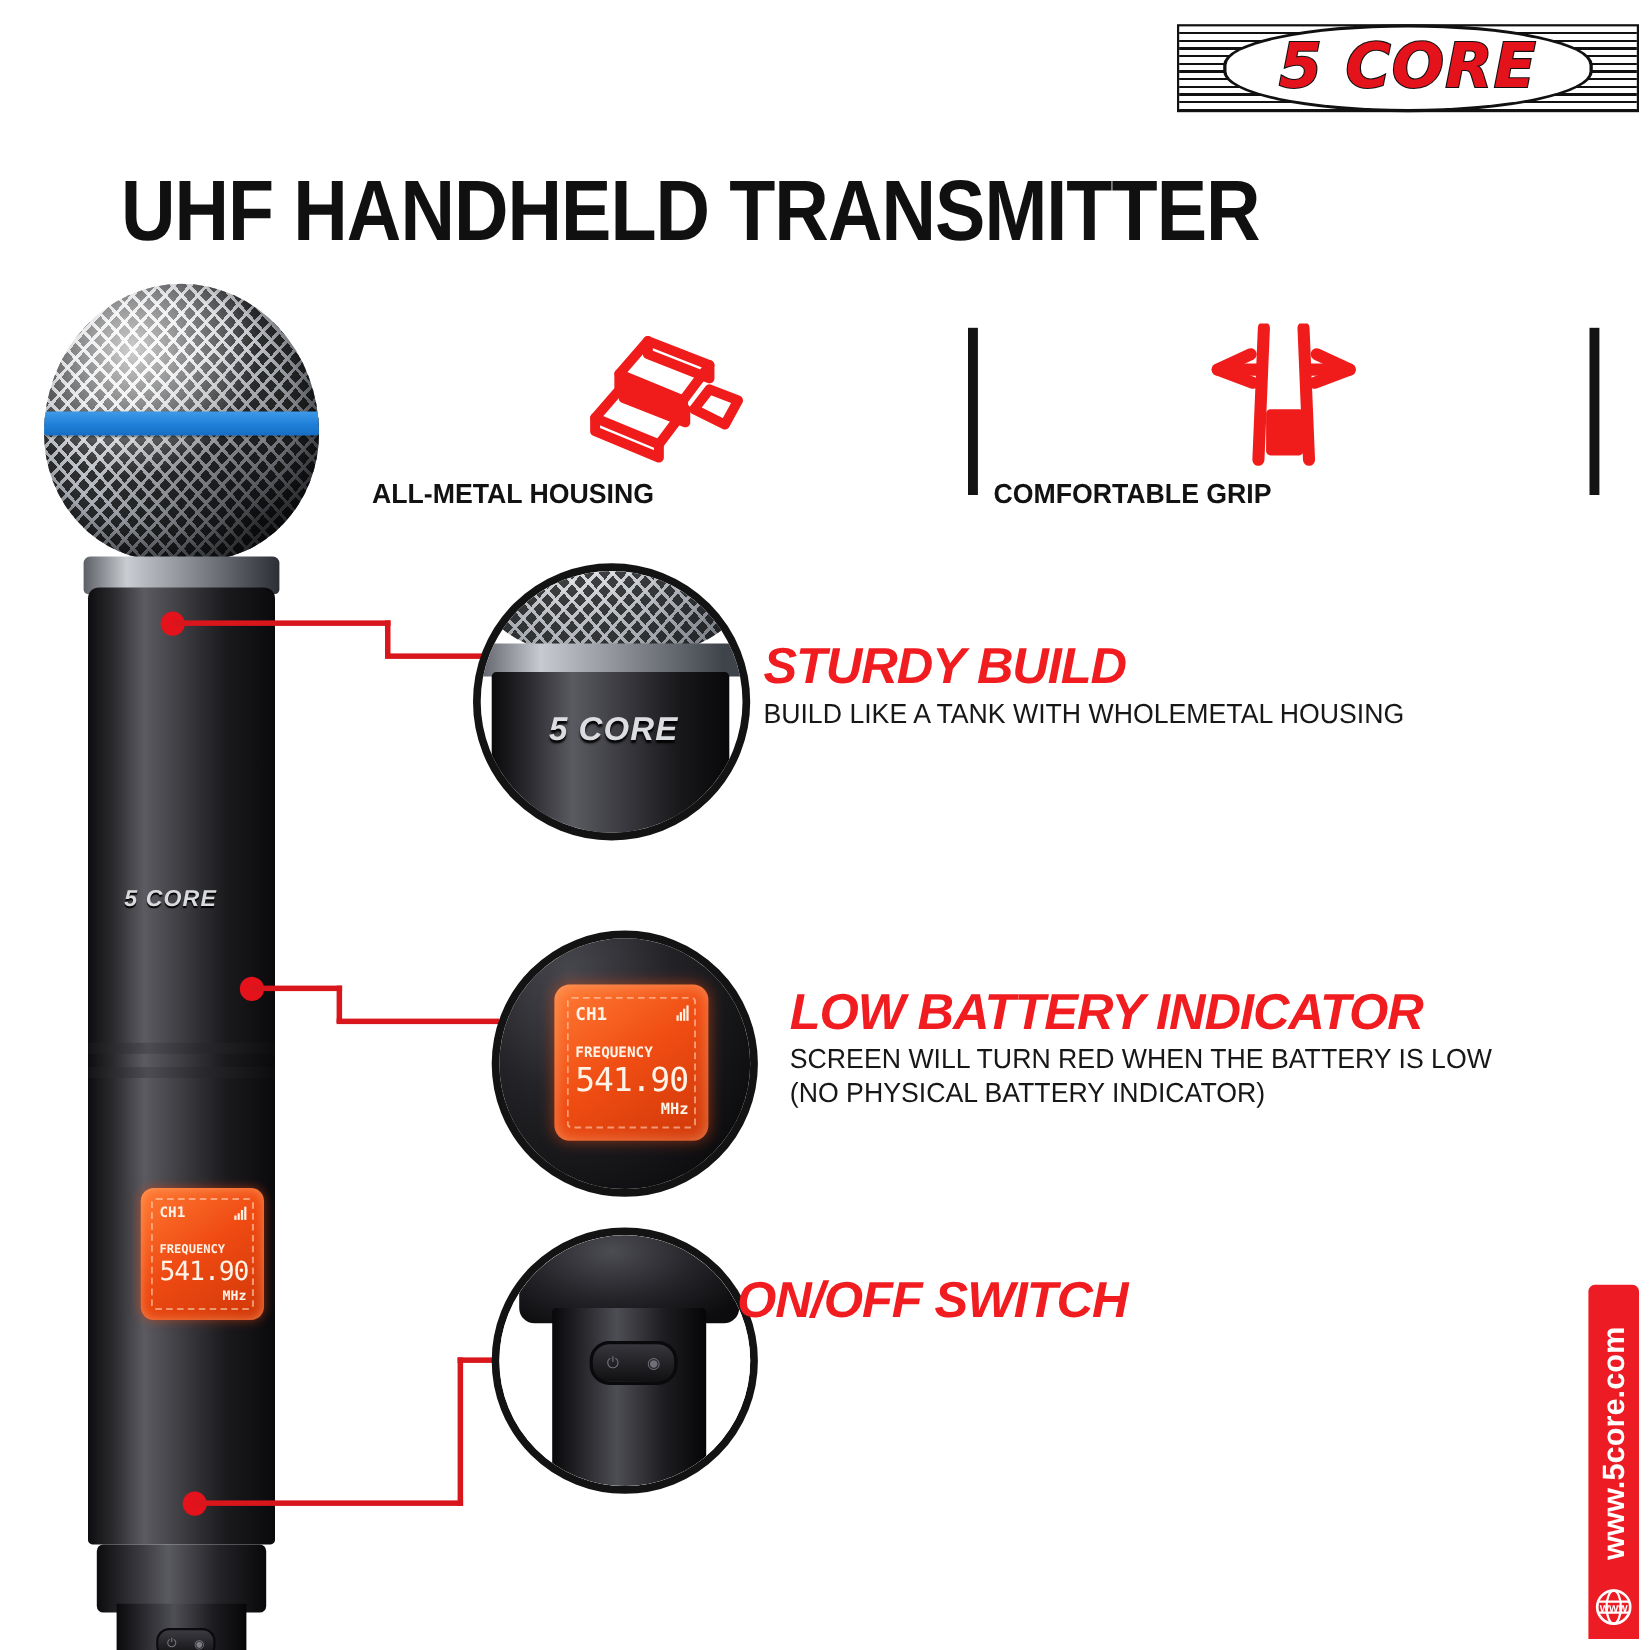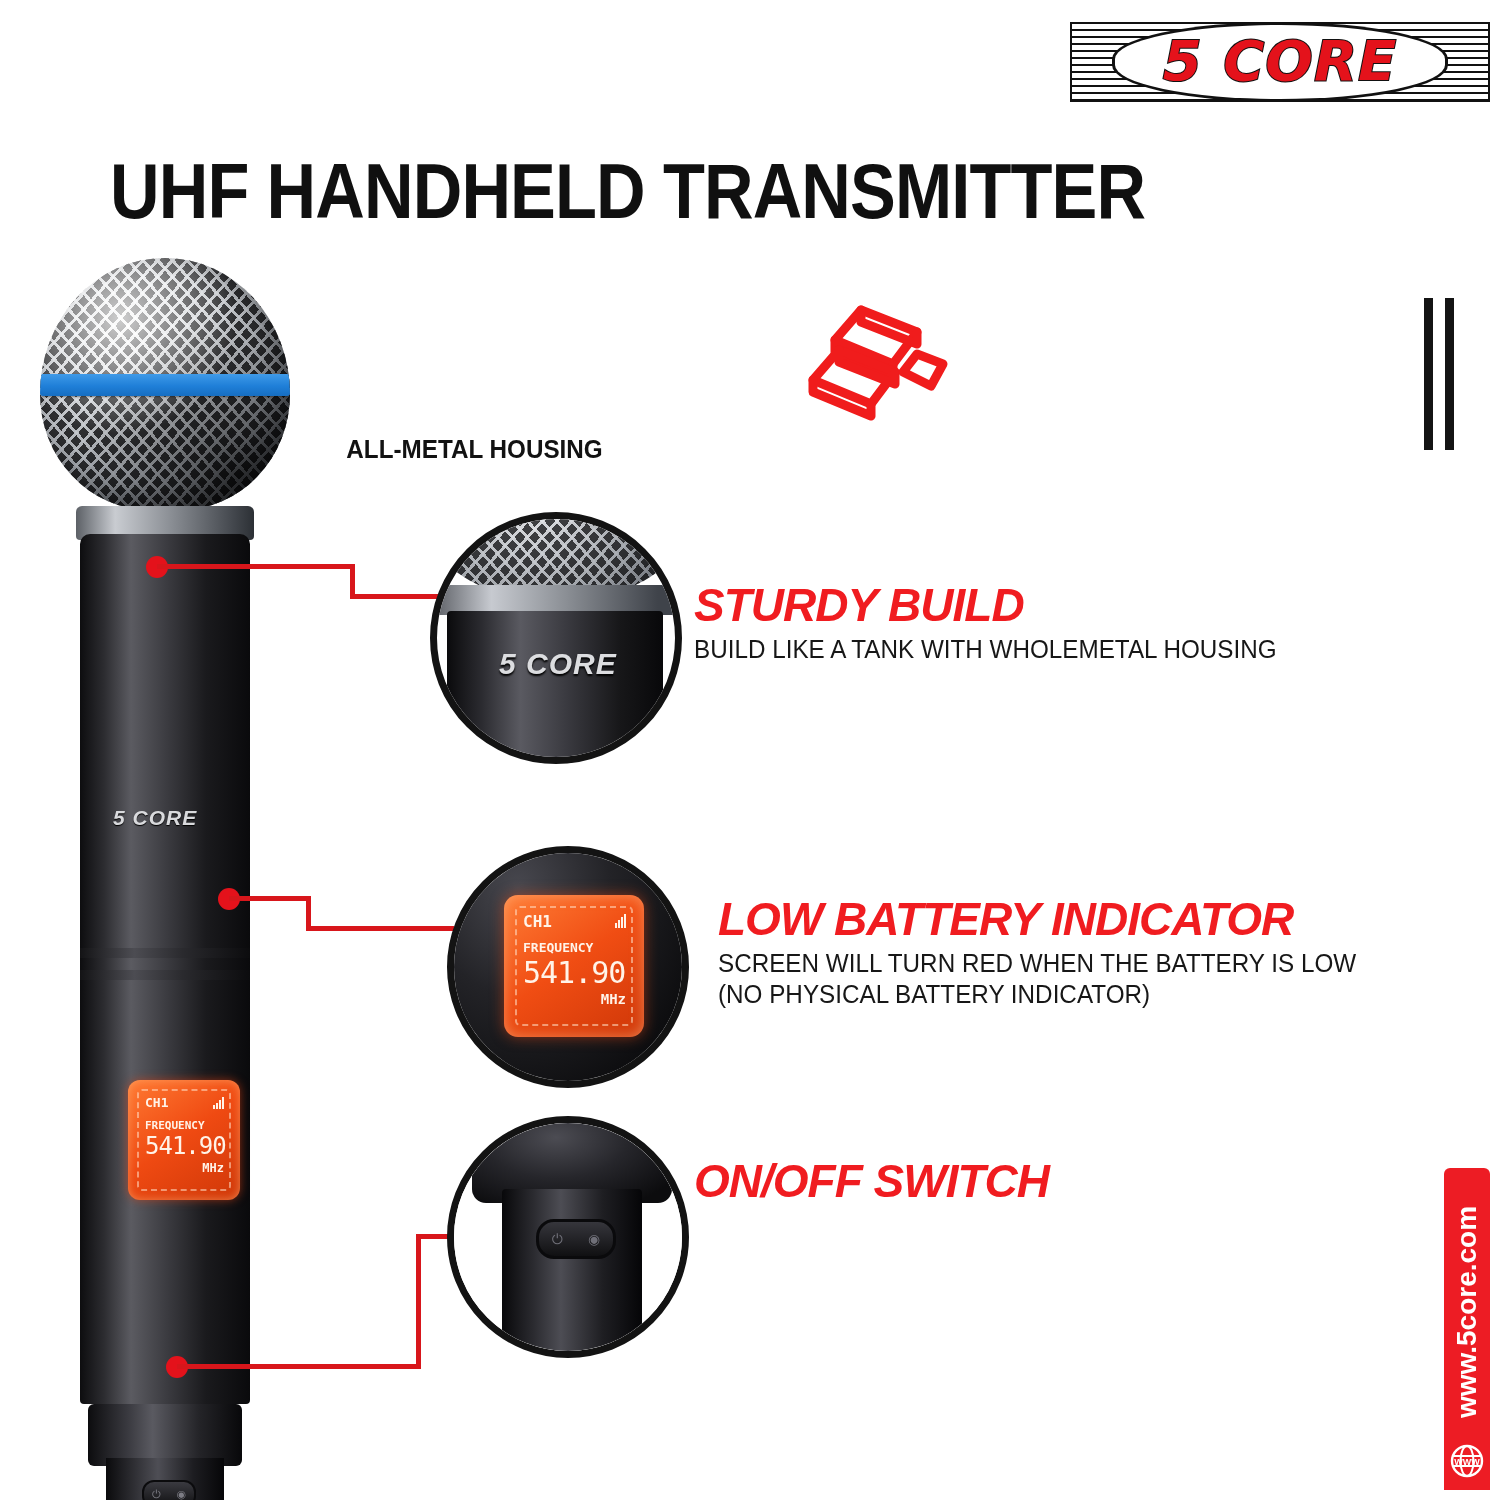--- a/index.html
+++ b/index.html
@@ -328,6 +328,22 @@
 
     <div class="vdiv"></div>
 
+    <div class="feature">
+      <div class="ficon">
+        <svg width="160" height="132" viewBox="0 0 160 132">
+          <g fill="none" stroke="#F01C1C" stroke-width="11" stroke-linejoin="round" stroke-linecap="round">
+            <path d="M62 4 L57 124"></path>
+            <path d="M98 4 L103 124"></path>
+            <path d="M50 28 L20 42 L52 54"></path>
+            <path d="M110 28 L140 42 L108 54"></path>
+            <path d="M20 42 L58 42"></path>
+            <path d="M140 42 L102 42"></path>
+          </g>
+          <rect x="64" y="78" width="34" height="42" rx="4" fill="#F01C1C"></rect>
+        </svg>
+      </div>
+      <div class="flabel">COMFORTABLE GRIP</div>
+    </div>
 
     <div class="vdiv"></div>
 

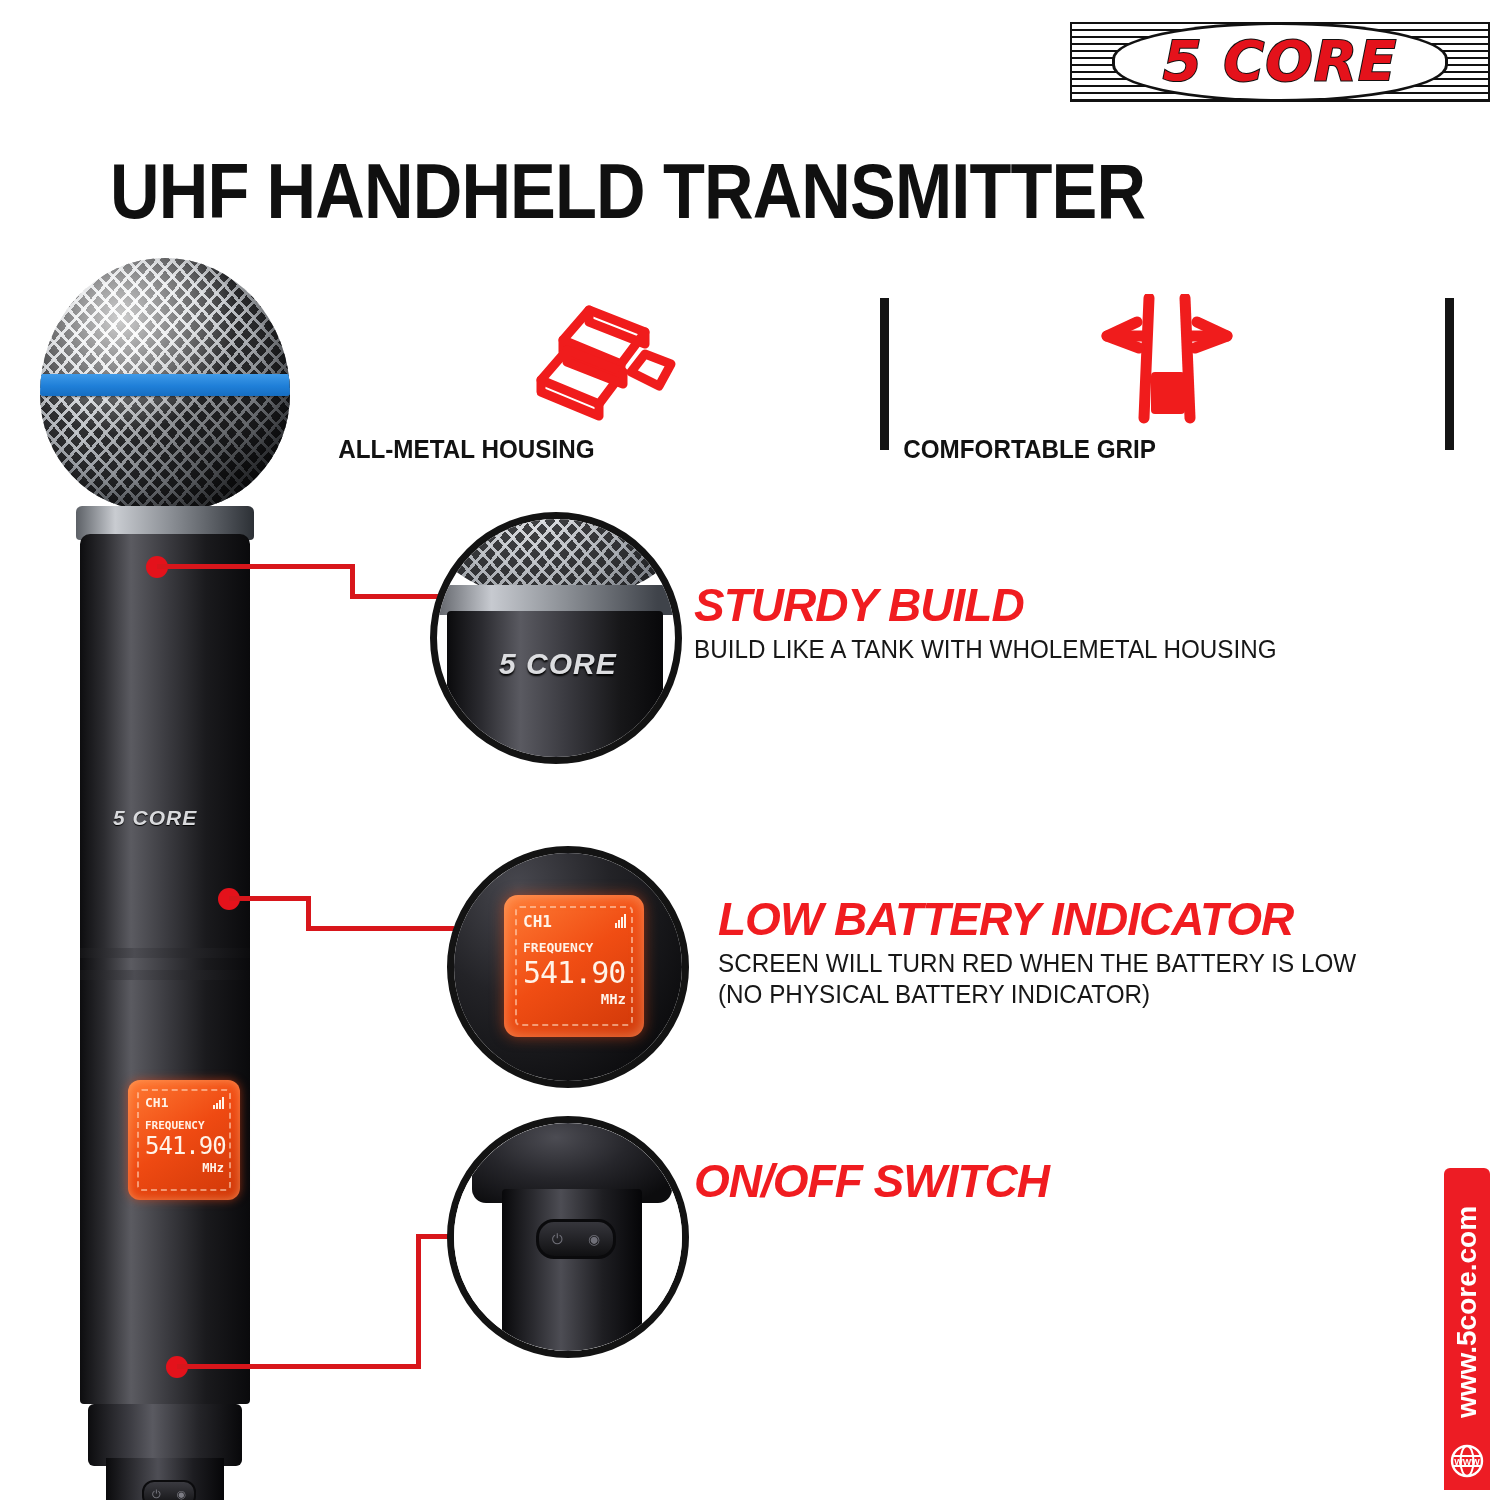--- a/index.html
+++ b/index.html
@@ -157,7 +157,7 @@
     font-family:"DejaVu Sans Mono", monospace;
   }
   .lcd-row1{display:flex;justify-content:space-between;align-items:center;font-size:13px;font-weight:bold;}
-  .lcd-freqlbl{font-size:11px;font-weight:bold;letter-spacing:0px;margin-top:9px;}
+  .lcd-freqlbl{font-size:11px;font-weight:bold;letter-spacing:0px;margin-top:19px;}
   .lcd-val{font-size:24px;font-weight:normal;letter-spacing:-1px;margin-top:0px;}
   .lcd-mhz{font-size:12px;font-weight:bold;text-align:right;margin-top:1px;}
   .bars{display:flex;align-items:flex-end;gap:1px;height:12px;}

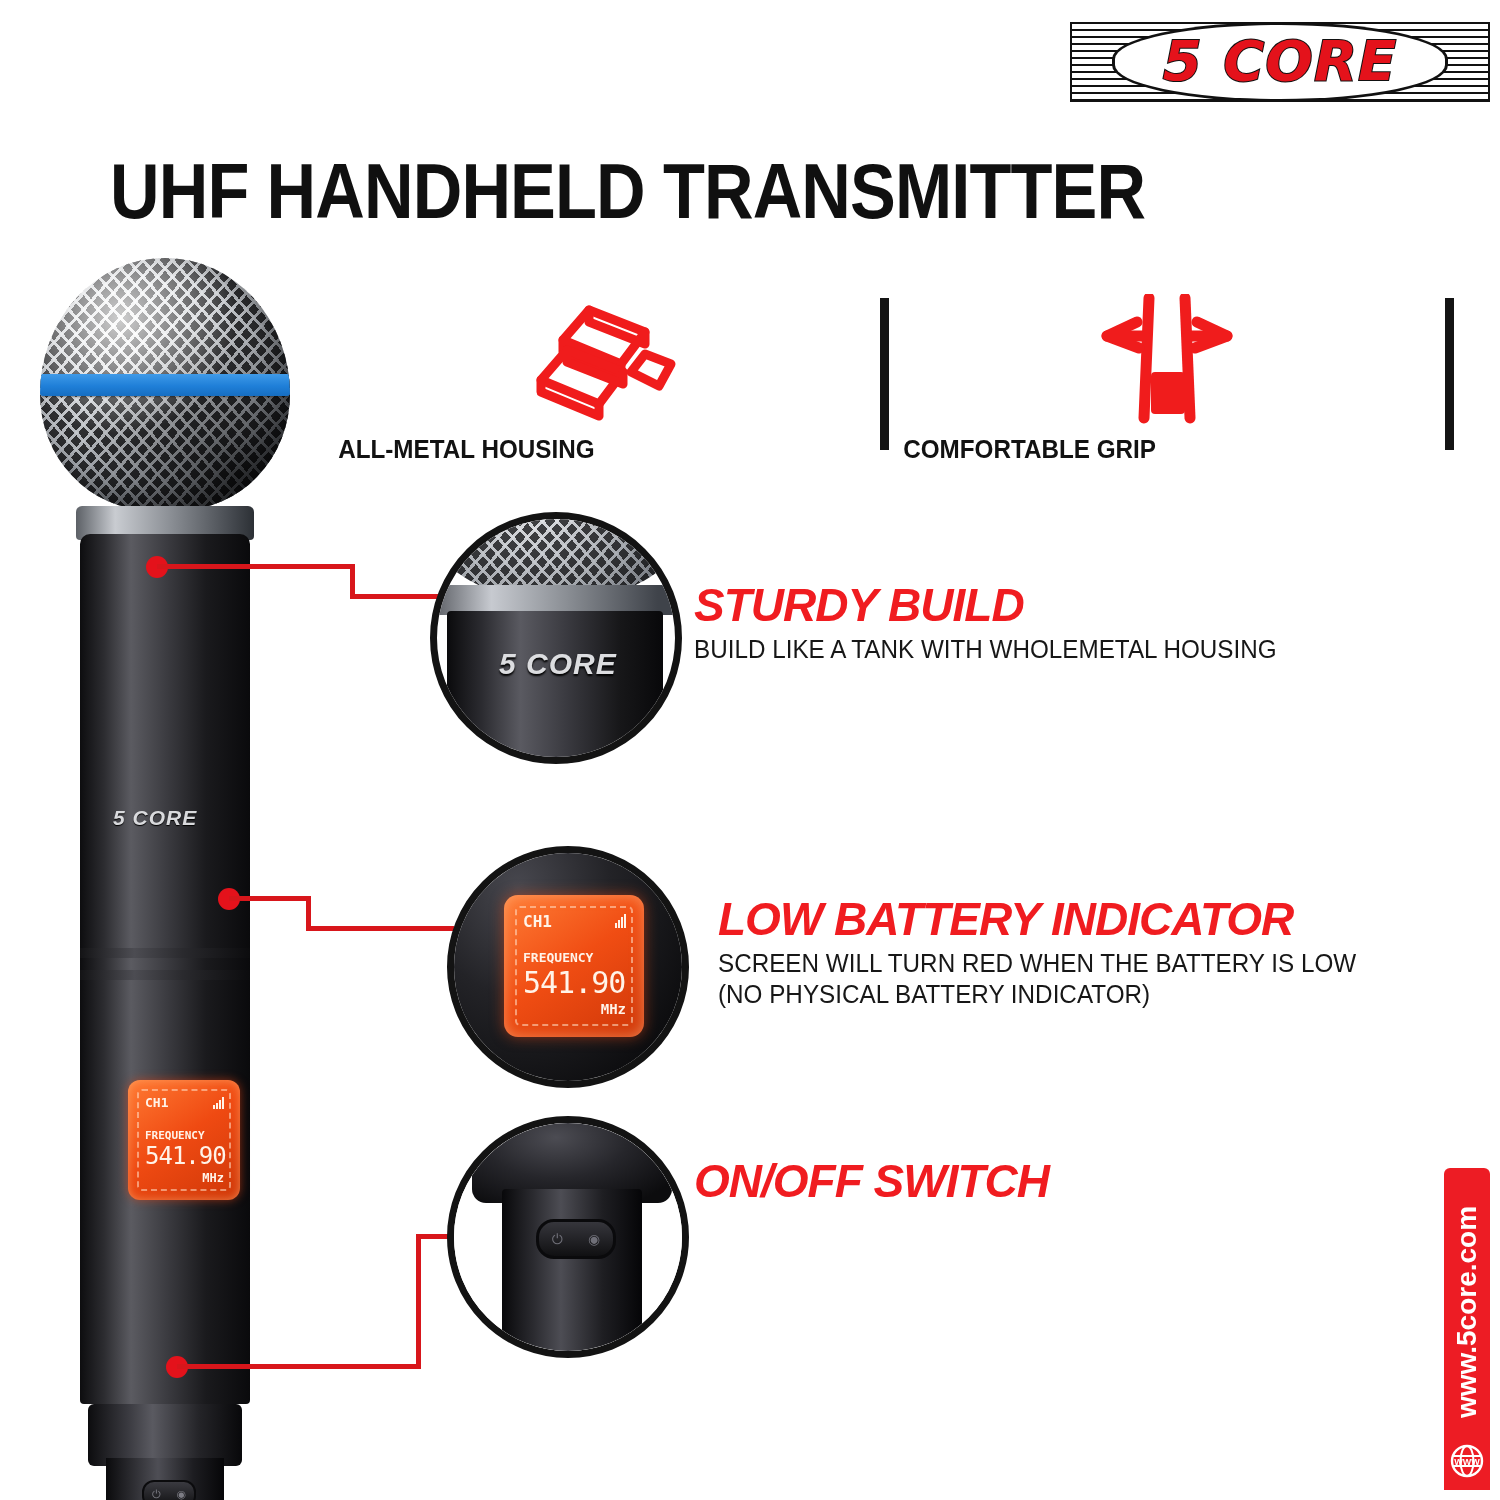--- a/index.html
+++ b/index.html
@@ -272,7 +272,7 @@
   }
   .co1{left:694px; top:562px;margin-top:20px;}
   .co2{left:718px; top:896px;}
-  .co3{left:694px; top:1158px;text-align:center;}
+  .co3{left:670px; top:1158px;text-align:center;}
 
   
   .webtab{

